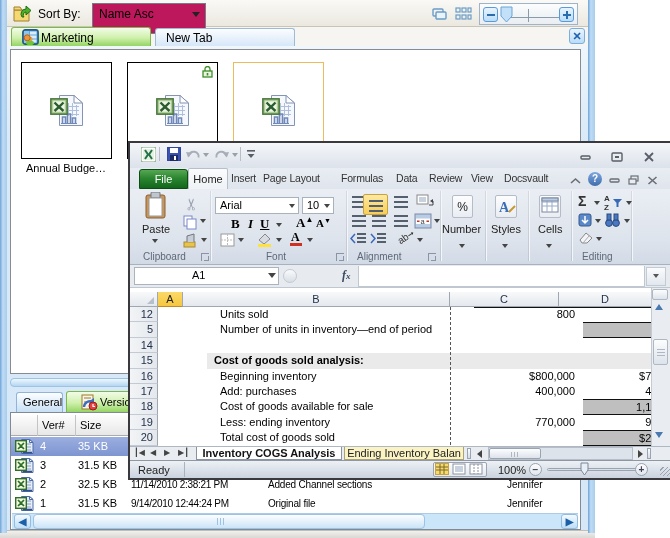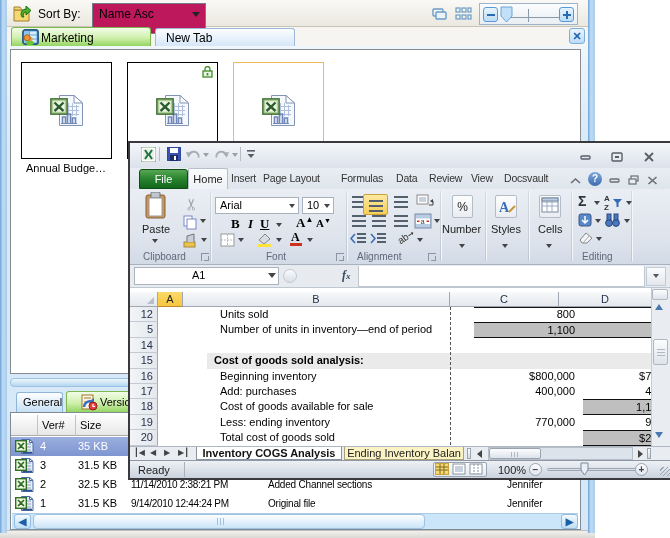--- a/index.html
+++ b/index.html
@@ -588,7 +588,6 @@
       </div>
     <div class="abs grow" style="top:179.4px;">
         <span class="gB">Number of units in inventory—end of period</span>
-        <span class="gC gfill" style="top:0;height:15.4px;padding-top:1px;">1,100</span>
         <span class="gD gfill" style="top:0;height:15.4px;padding-top:1px;">1,200</span>
       </div>
     <div class="abs grow" style="top:194.8px;"></div>

